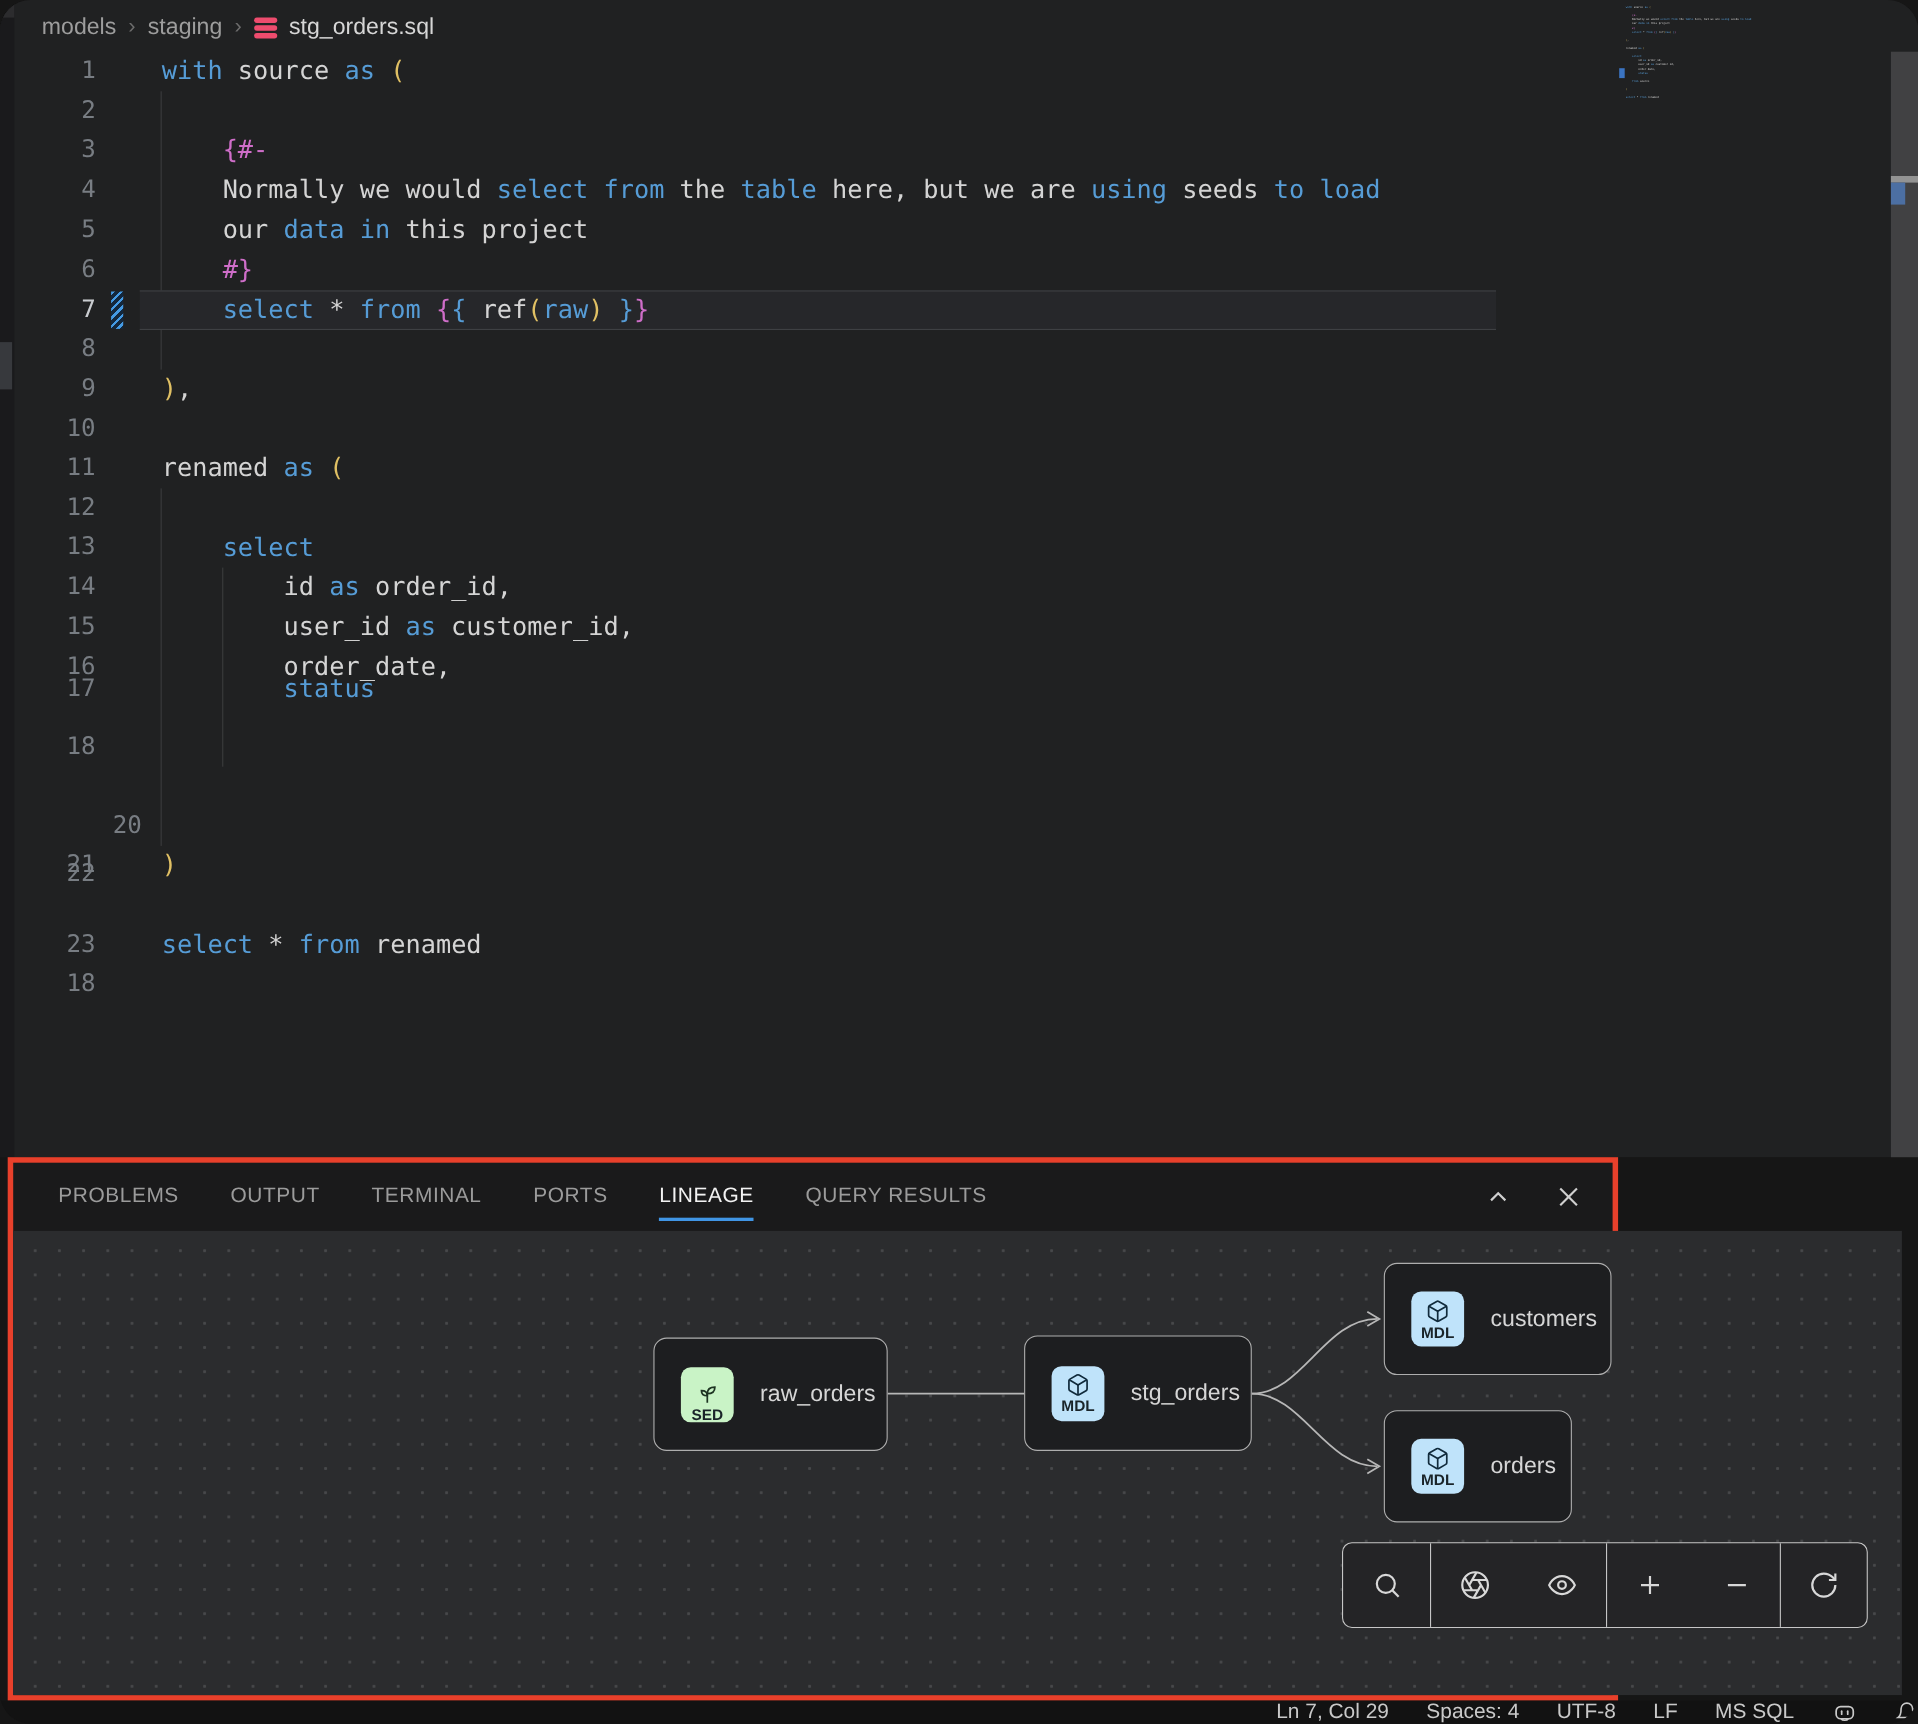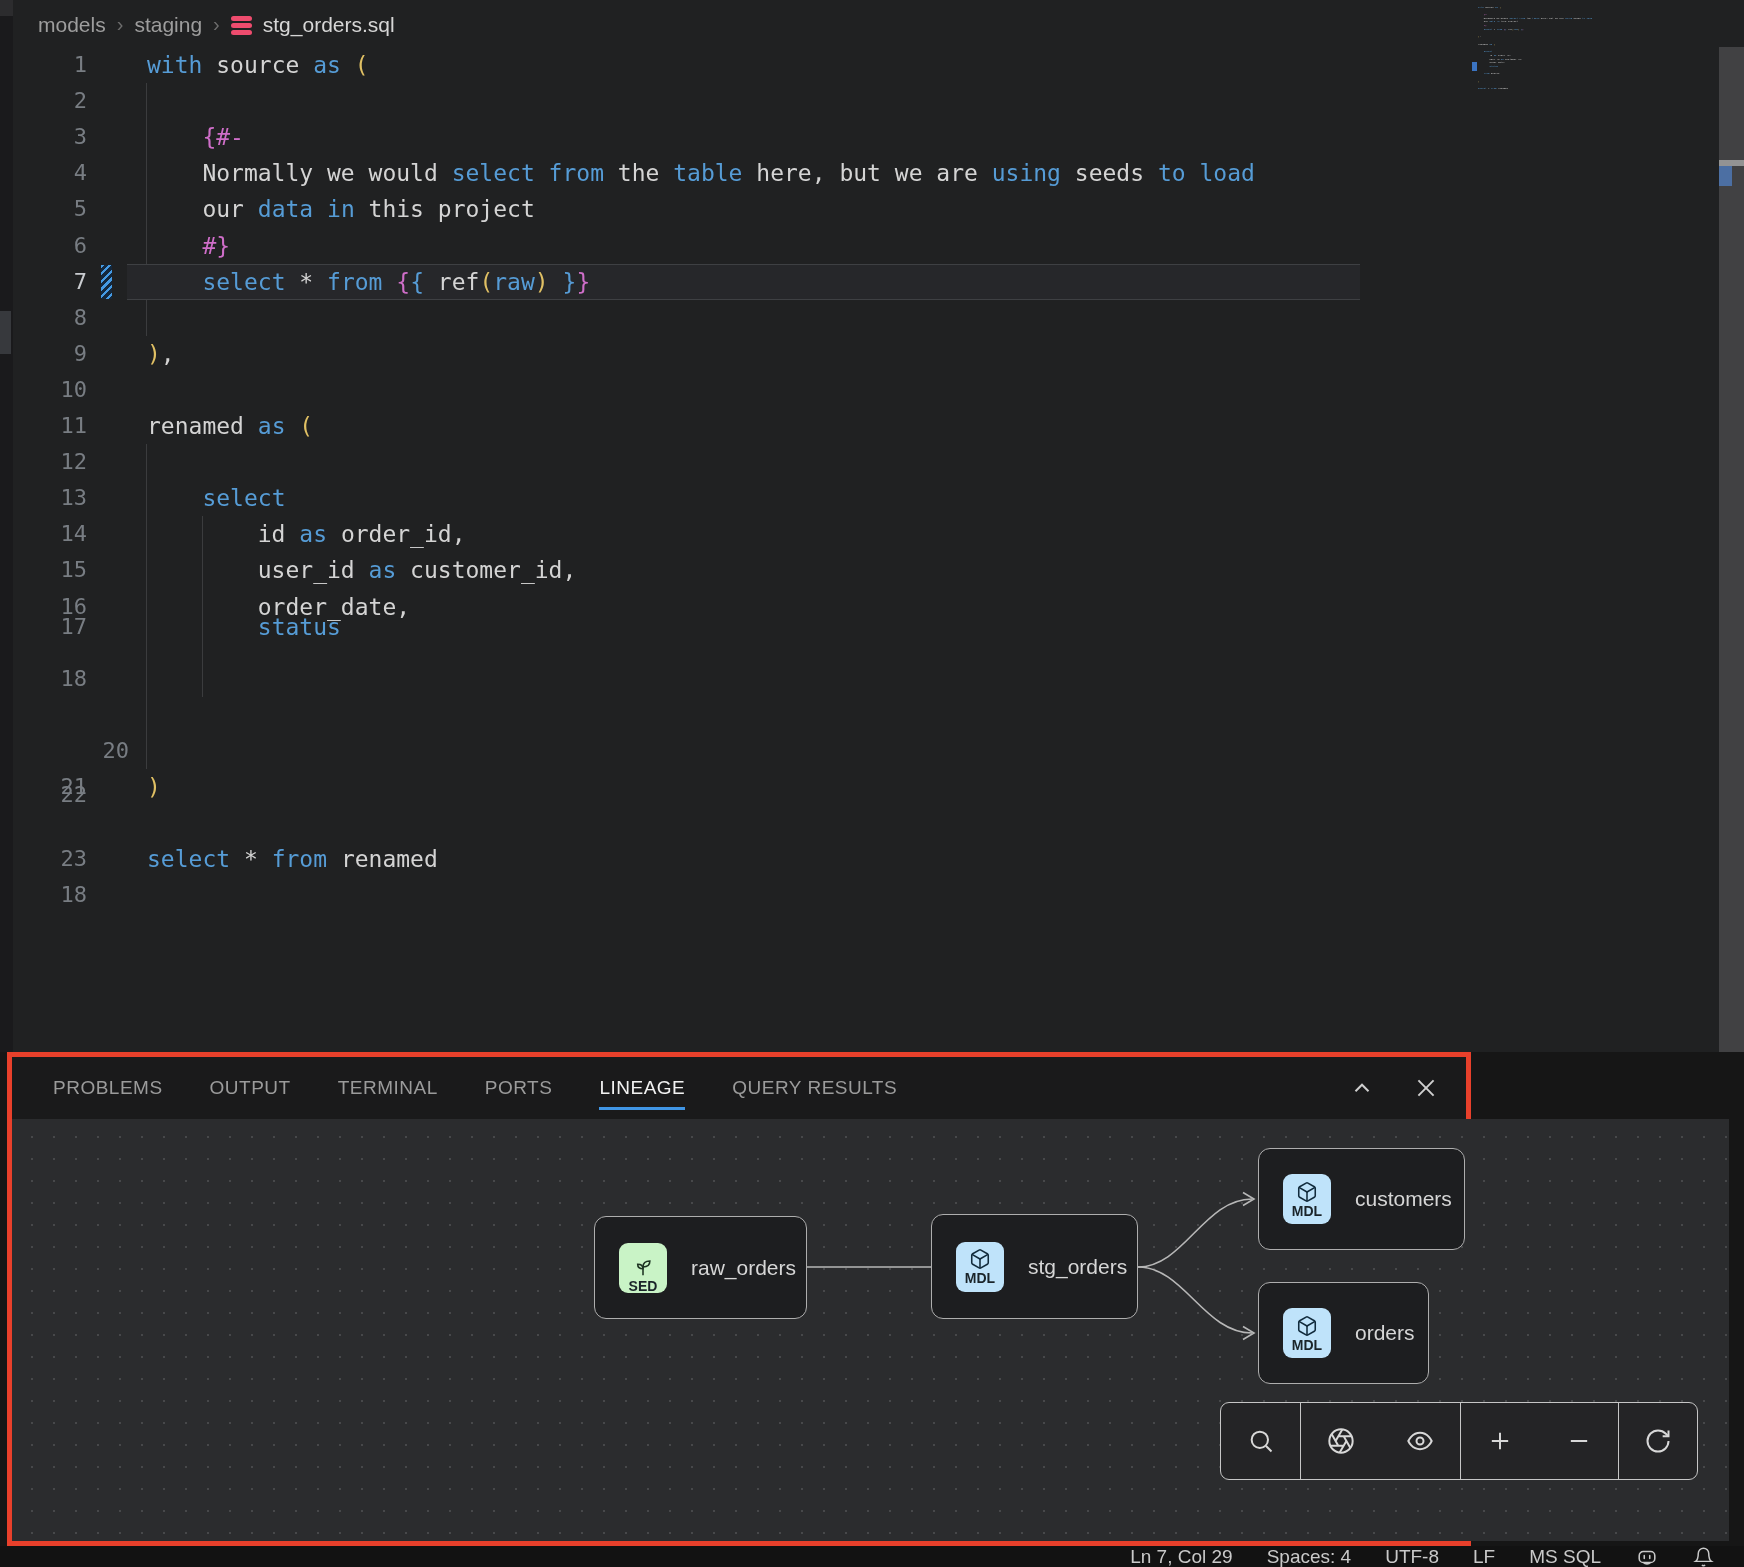--- a/index.html
+++ b/index.html
@@ -4,7 +4,7 @@
 <style>
   html,body{margin:0;padding:0;background:#161616;}
   #root{position:relative;width:1744px;height:1567px;overflow:hidden;background:#161616;
-        font-family:"Liberation Sans",sans-serif;-webkit-font-smoothing:antialiased;}
+        font-family:"Liberation Sans",sans-serif;border-radius:28px;-webkit-font-smoothing:antialiased;}
 
   
   .editor-region{position:absolute;left:0;top:0;width:1744px;height:1052px;background:#202122;}

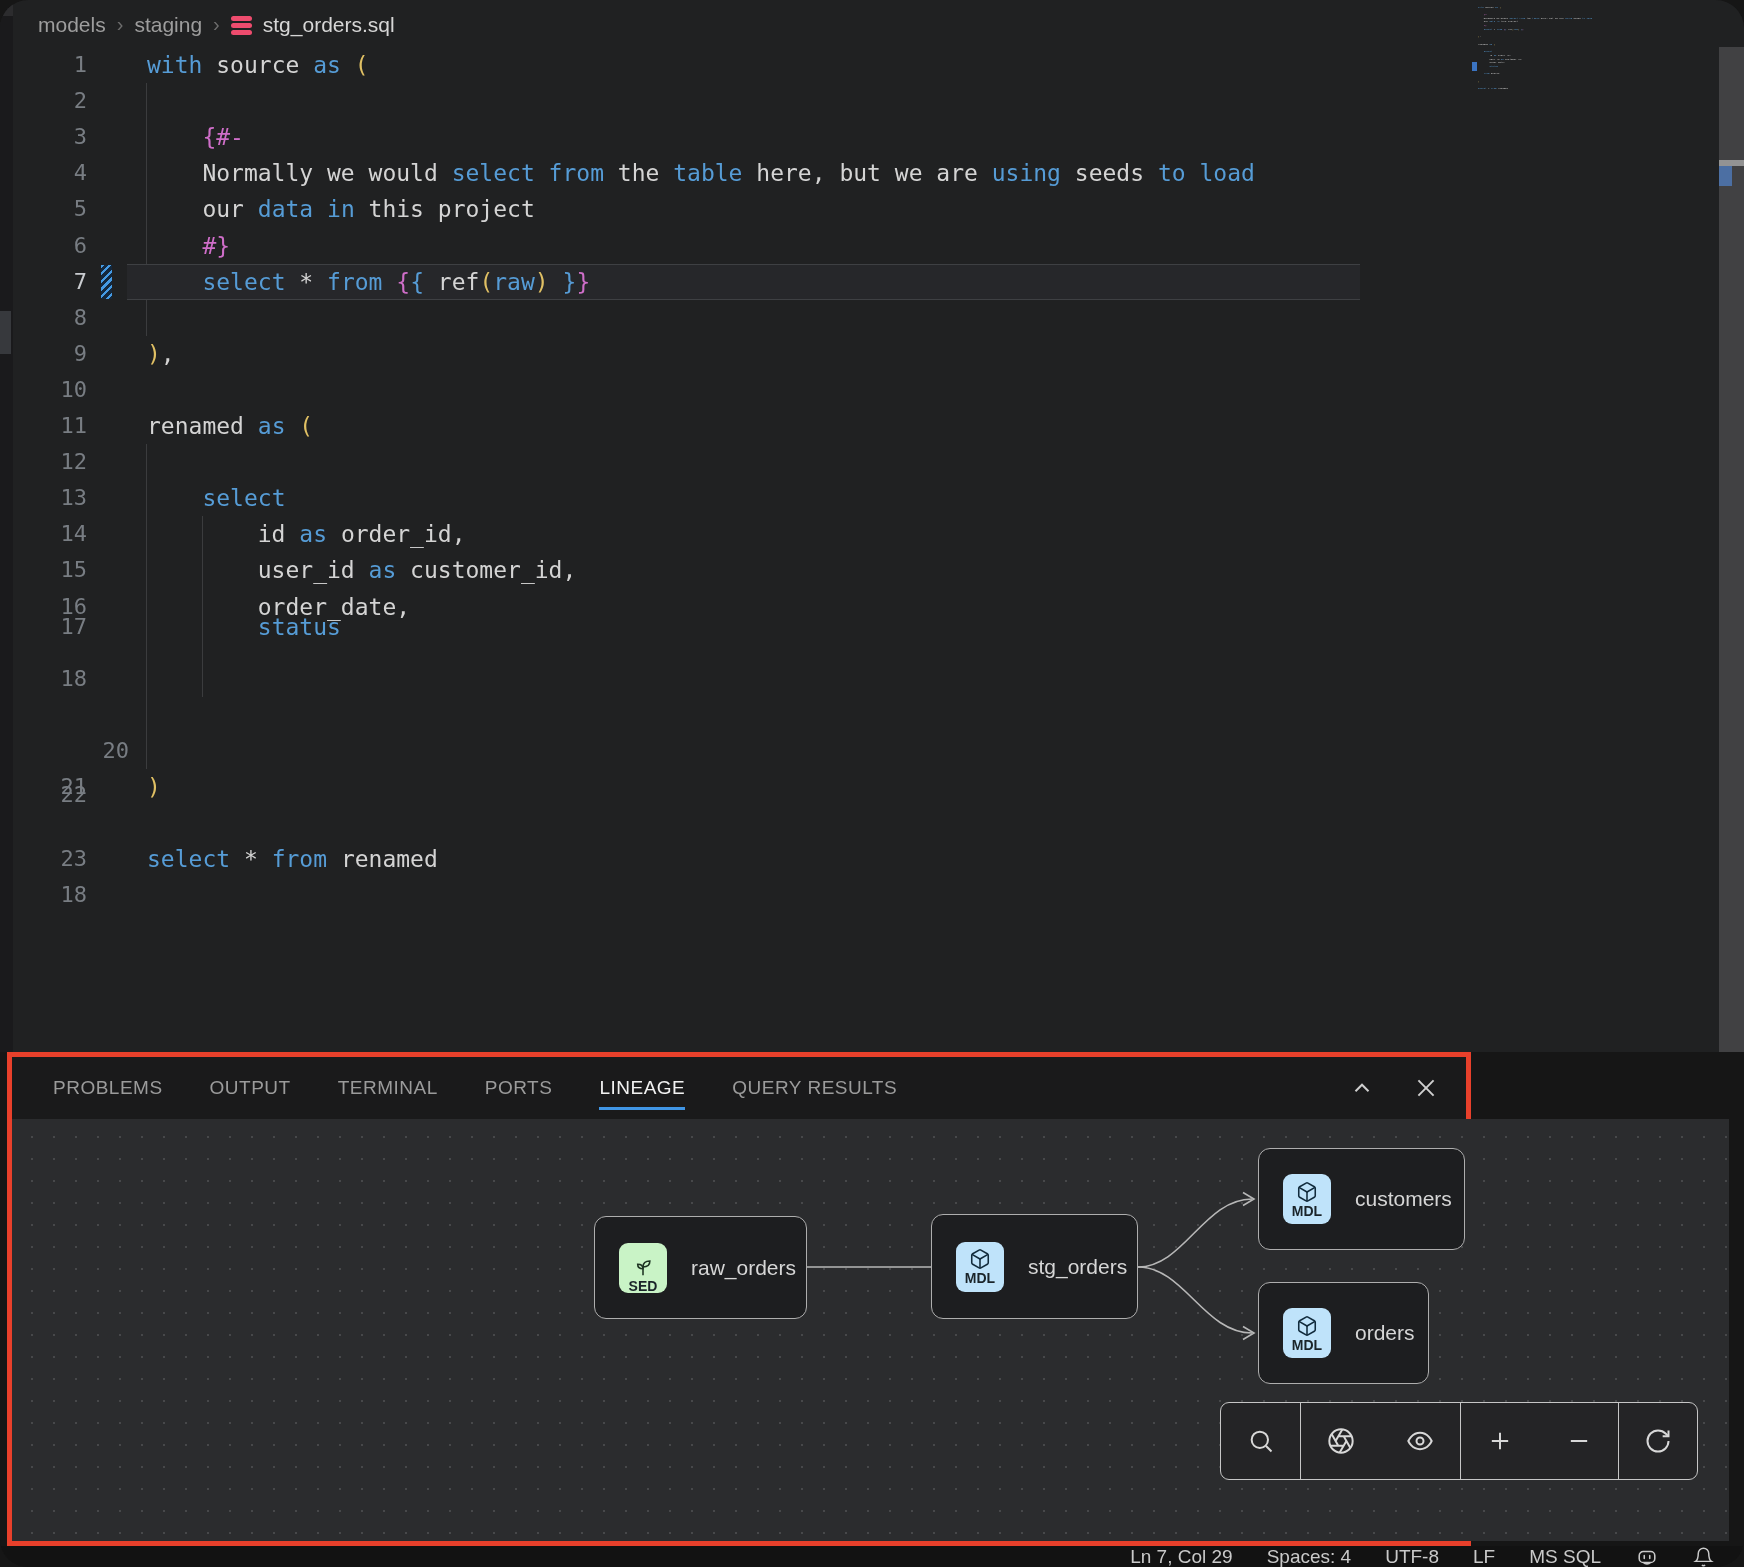--- a/index.html
+++ b/index.html
@@ -71,7 +71,7 @@
 
   
   .statusbar{position:absolute;left:0;top:1546px;width:1744px;height:21px;background:#121212;
-             display:flex;align-items:center;justify-content:flex-end;gap:34px;padding-right:30px;box-sizing:border-box;
+             display:flex;align-items:center;justify-content:flex-end;gap:34px;box-sizing:border-box;
              font-size:19px;color:#c9c9c9;}
   .statusbar .sb-item{white-space:nowrap;line-height:21px;}
   .statusbar svg{display:block;}

